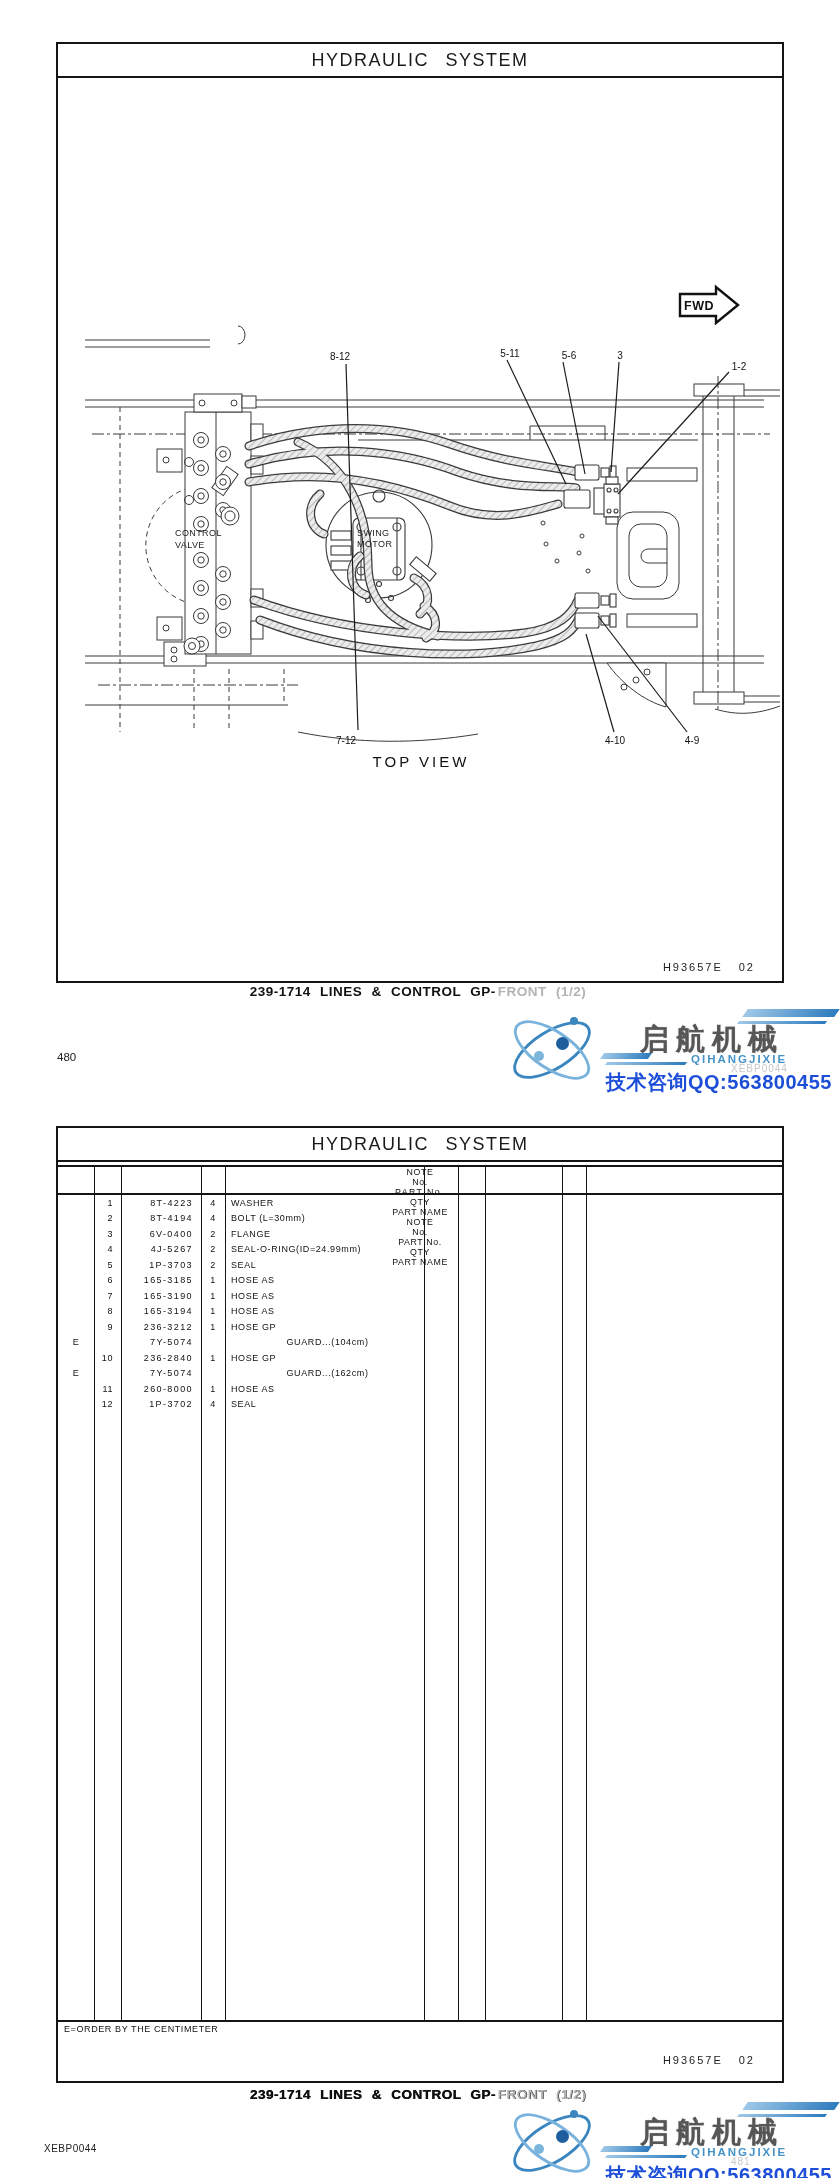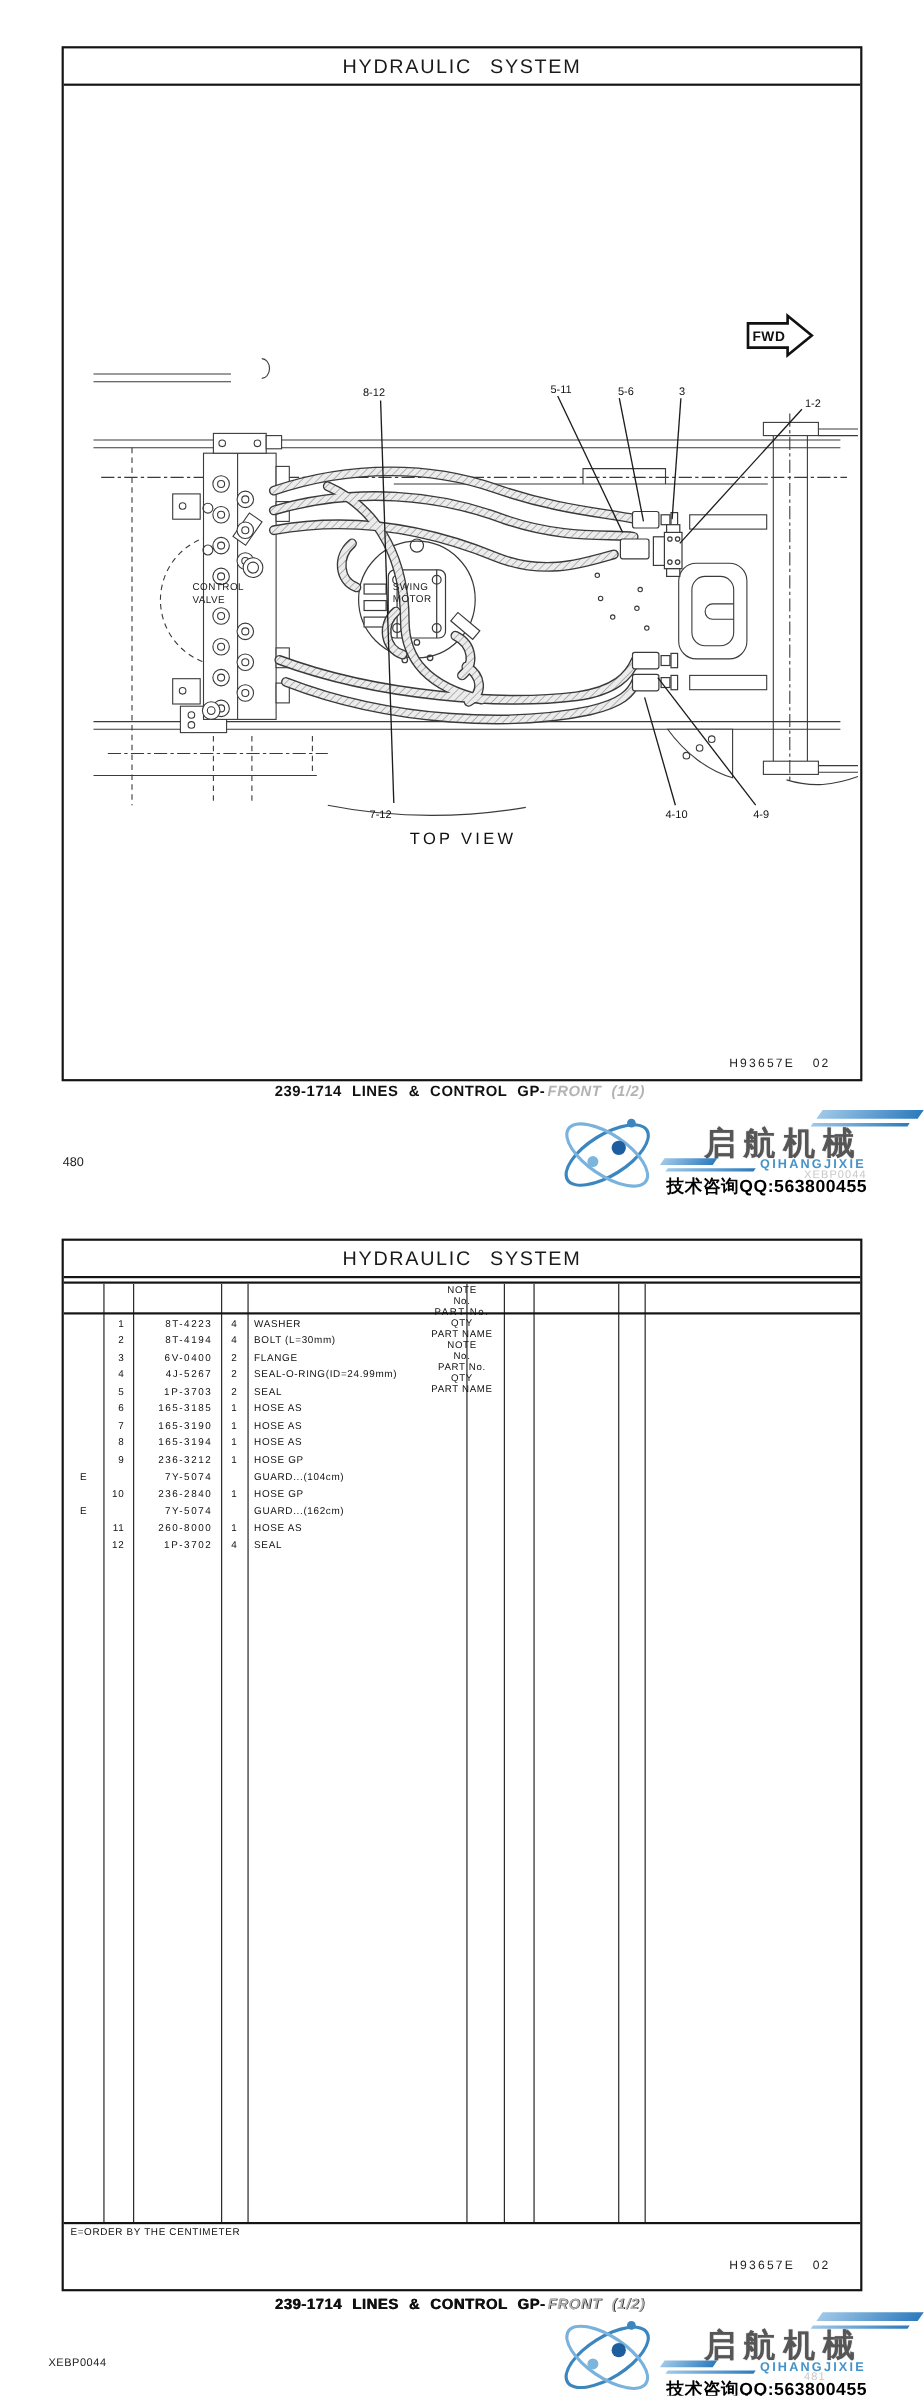--- a/index.html
+++ b/index.html
@@ -36,7 +36,7 @@
   }
   #caption1{top:984px;}
   #caption2{top:2087px;text-shadow:0.6px 0 0 #000;}
-  .cap-gray{color:#b3b3b3;font-weight:bold;margin-left:2px;font-style:italic;}
+  .cap-gray{color:#b3b3b3;font-weight:bold;margin-left:2px;}
   #page-num{position:absolute;left:57px;top:1051px;font-size:11.5px;color:#222;}
   #form-code{position:absolute;left:44px;top:2143px;font-size:10px;letter-spacing:0.5px;color:#222;}
 

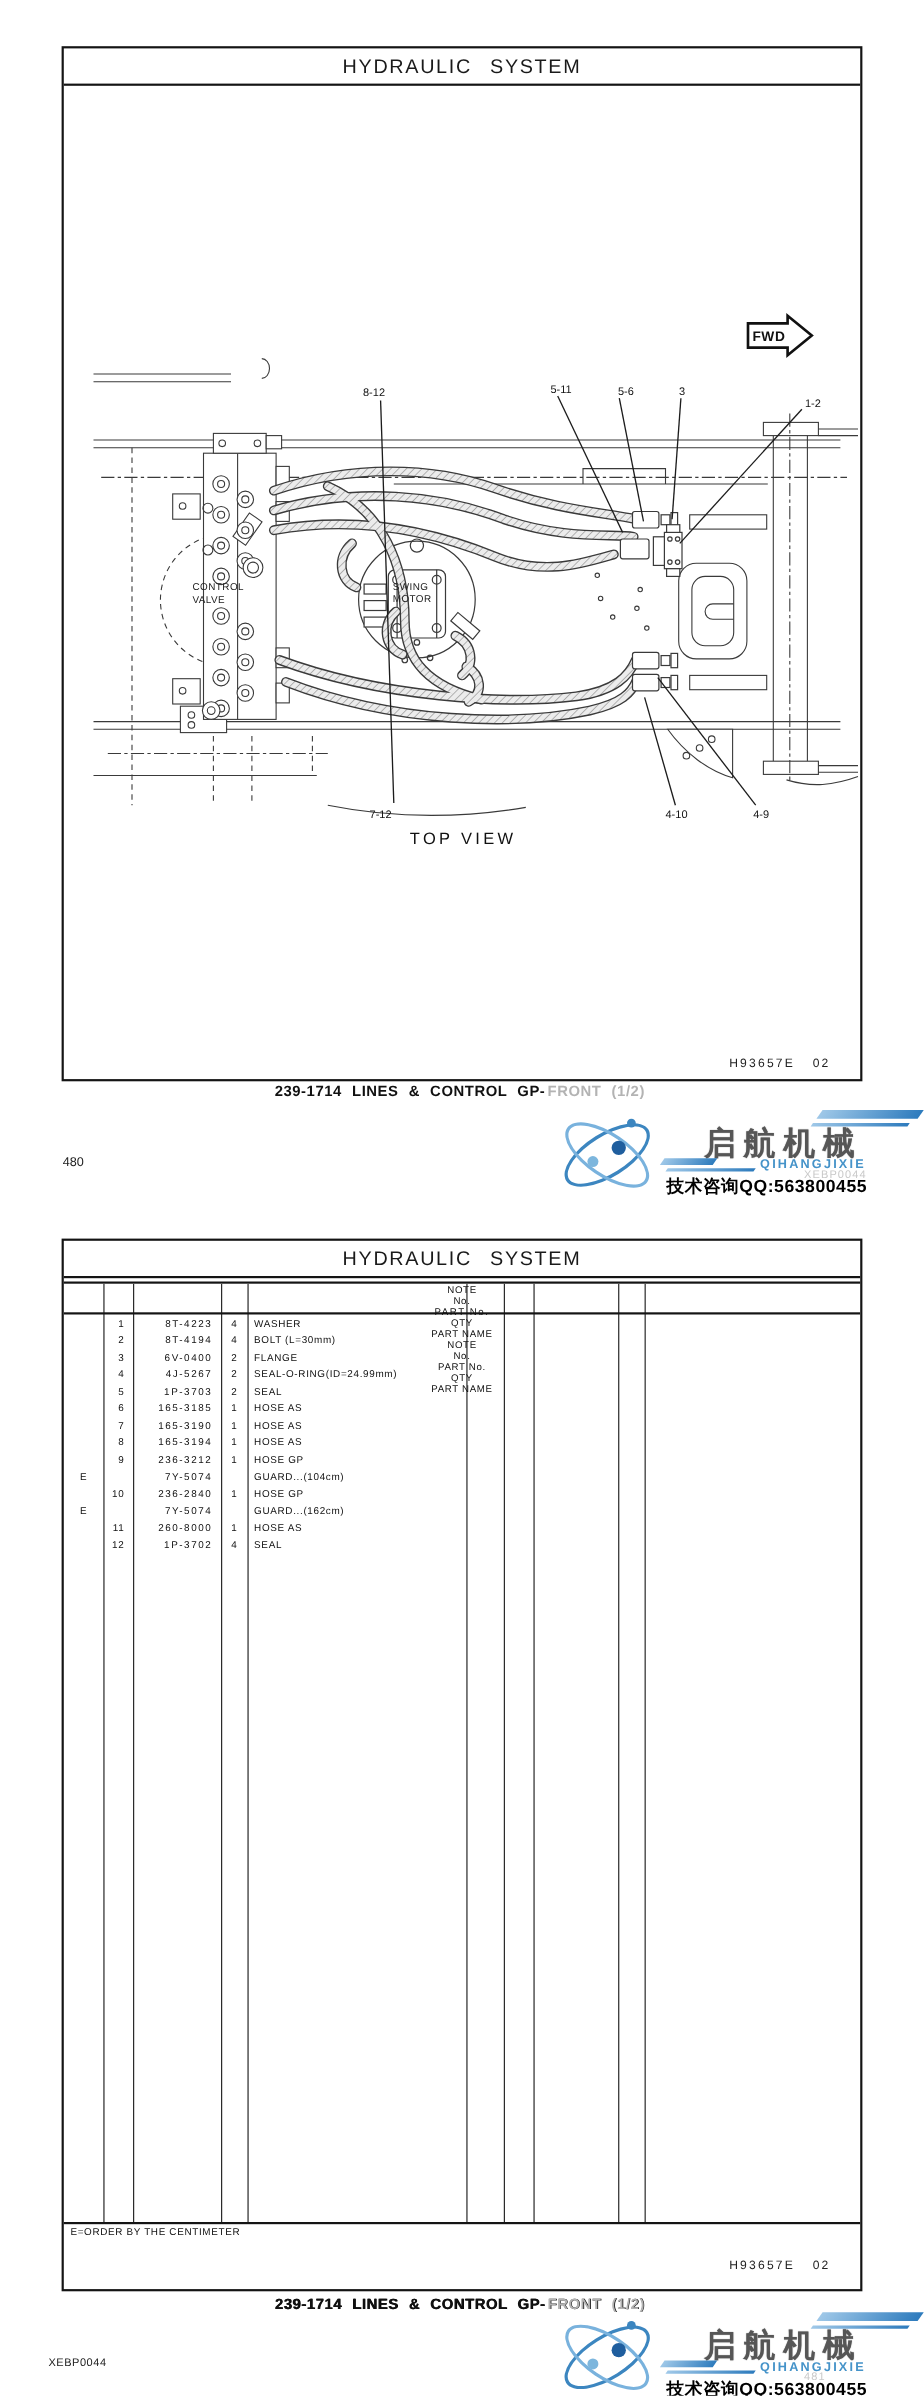--- a/index.html
+++ b/index.html
@@ -96,7 +96,7 @@
   }
   .wm-ghost{position:absolute;left:233px;top:60px;font-size:10px;color:#c9c9c9;letter-spacing:1px;}
   .wm-contact{
-    position:absolute;left:108px;top:66px;font-size:16px;font-weight:bold;color:#000000;
+    position:absolute;left:108px;top:66px;font-size:20px;font-weight:bold;color:#1d4ed8;
     letter-spacing:0.5px;white-space:nowrap;
   }
 </style>

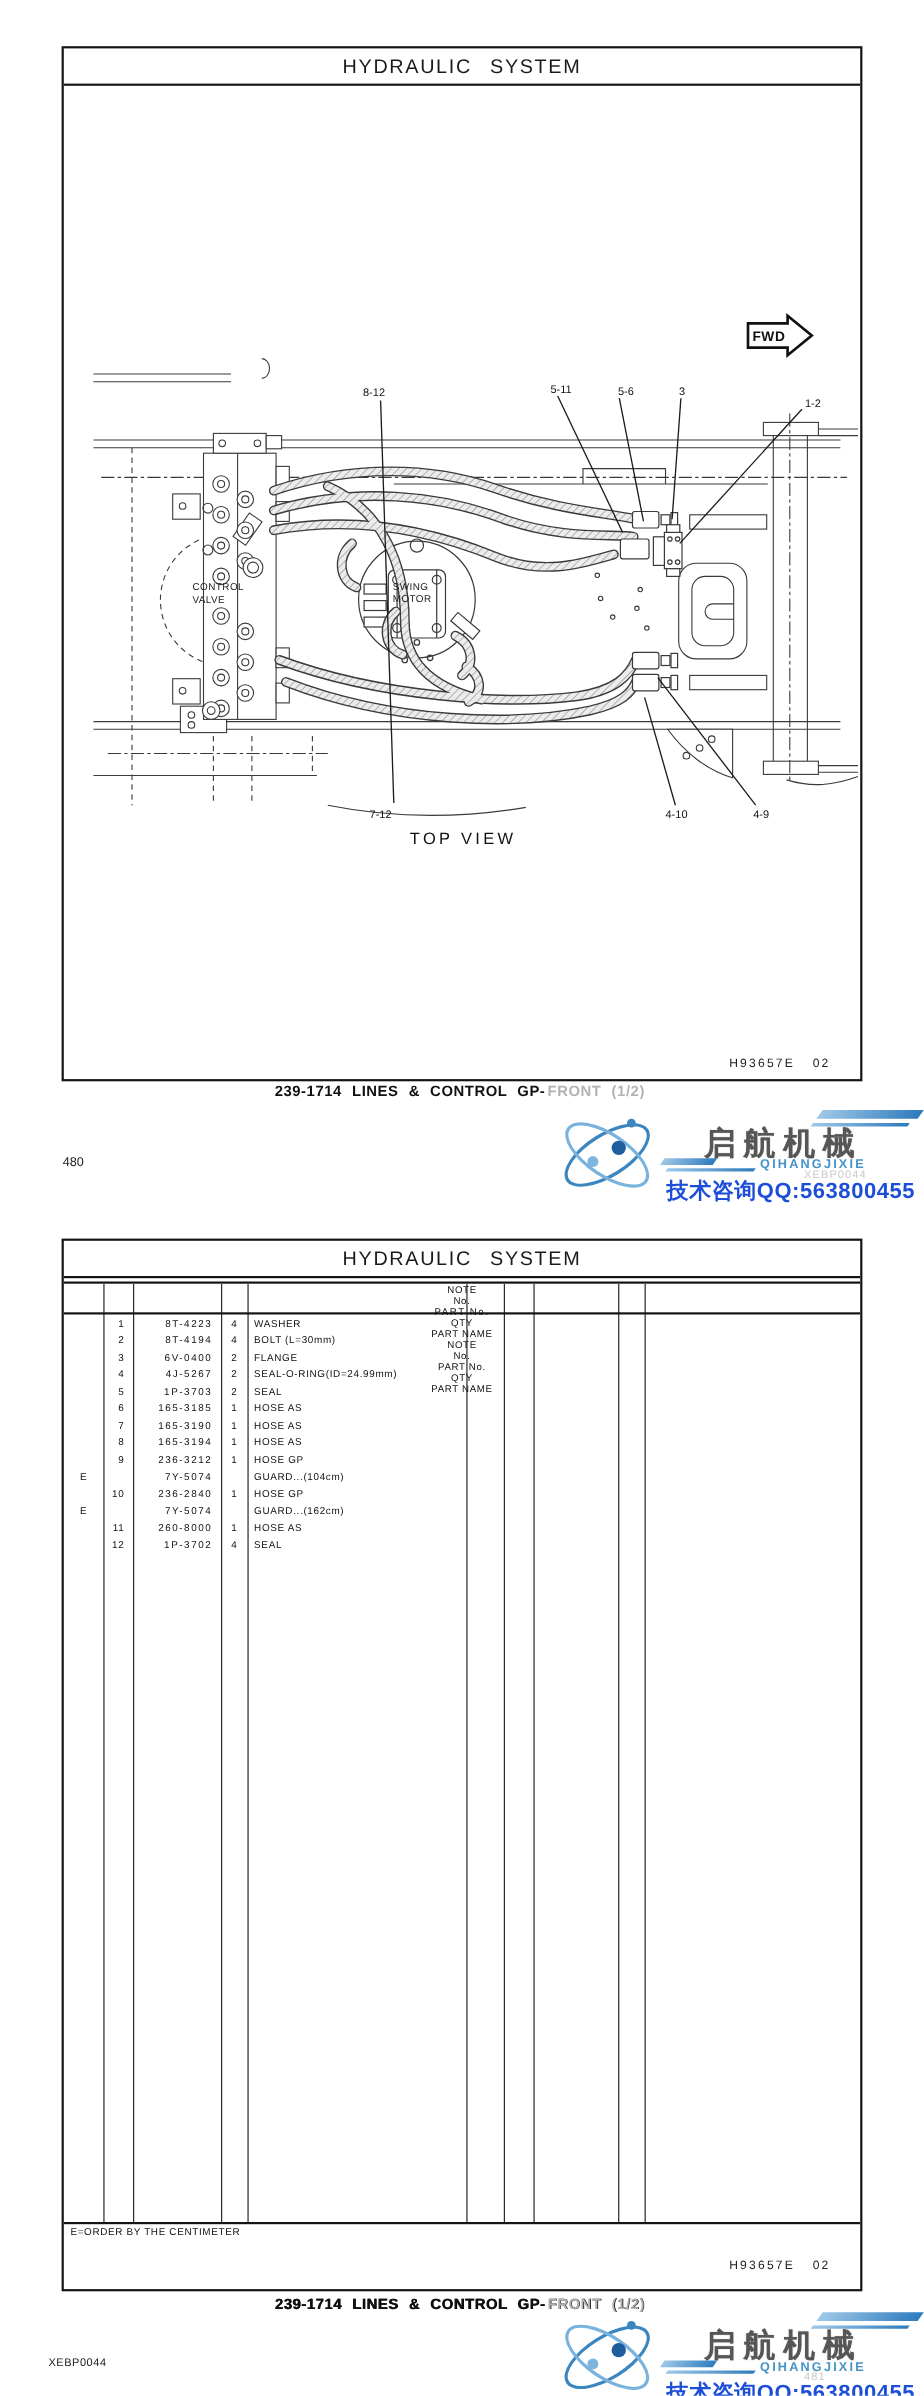--- a/index.html
+++ b/index.html
@@ -65,7 +65,7 @@
   .c3{width:24px;} .c4{width:199px;padding-left:6px;box-sizing:border-box;}
   .c5{width:34px;} .c6{width:27px;} .c7{width:77px;} .c8{width:24px;} .c9{flex:1;}
   .cen{text-align:center;} .rt{text-align:right;padding-right:8px;box-sizing:border-box;}
-  .ind{}
+  .ind{text-align:center;}
   .footer-note{
     position:absolute;left:6px;top:896px;font-size:9px;letter-spacing:0.6px;color:#111;
   }

